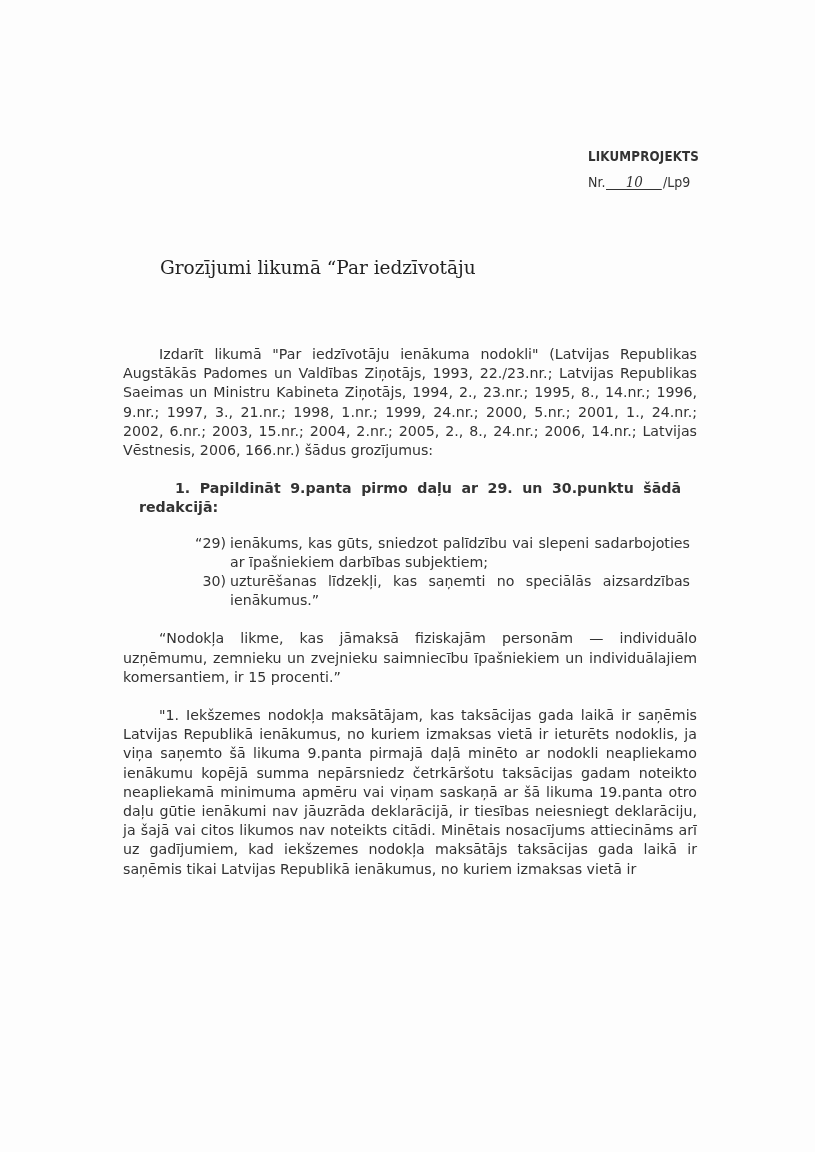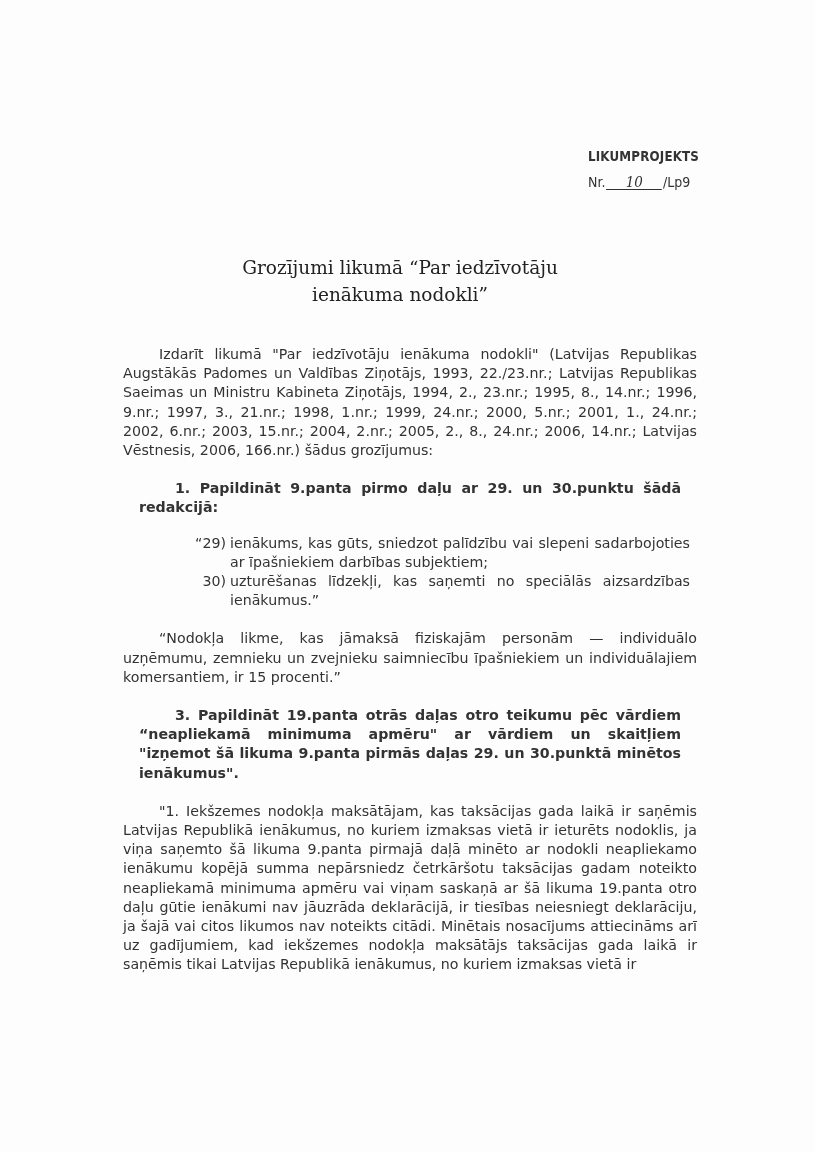--- a/index.html
+++ b/index.html
@@ -19,7 +19,7 @@
       font-family: "DejaVu Serif", serif; font-style: italic; font-size: 15px; line-height: 14px; margin: 0 1px;
     }
     .title {
-      position: absolute; left: 160px; top: 254px; width: 480px; text-align: center;
+      position: absolute; left: 160px; top: 254px; width: 480px; 
       font-family: "DejaVu Serif", serif; font-size: 18.5px; line-height: 27px; color: #222;
     }
     .body {

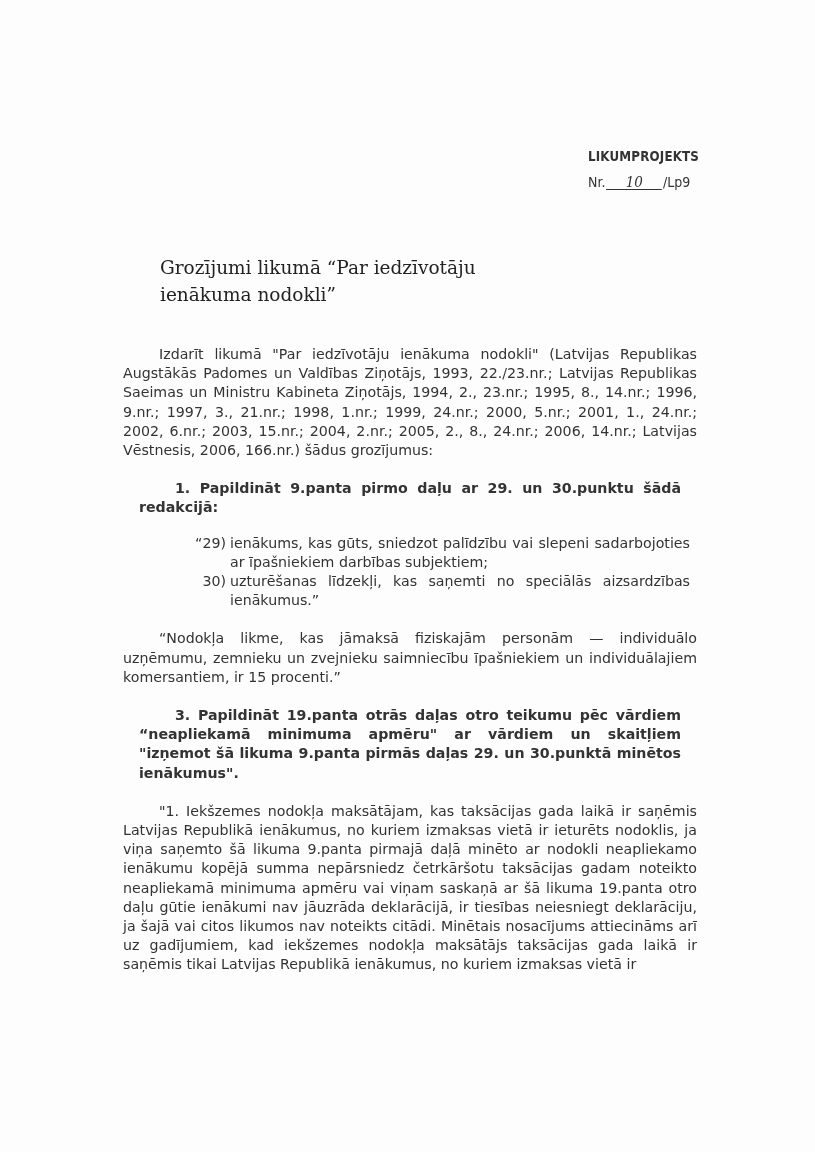--- a/index.html
+++ b/index.html
@@ -52,7 +52,6 @@
 
   <div class="title">
     <div>Grozījumi likumā “Par iedzīvotāju</div>
-    <div>ienākuma nodokli”</div>
   </div>
 
   <div class="body">

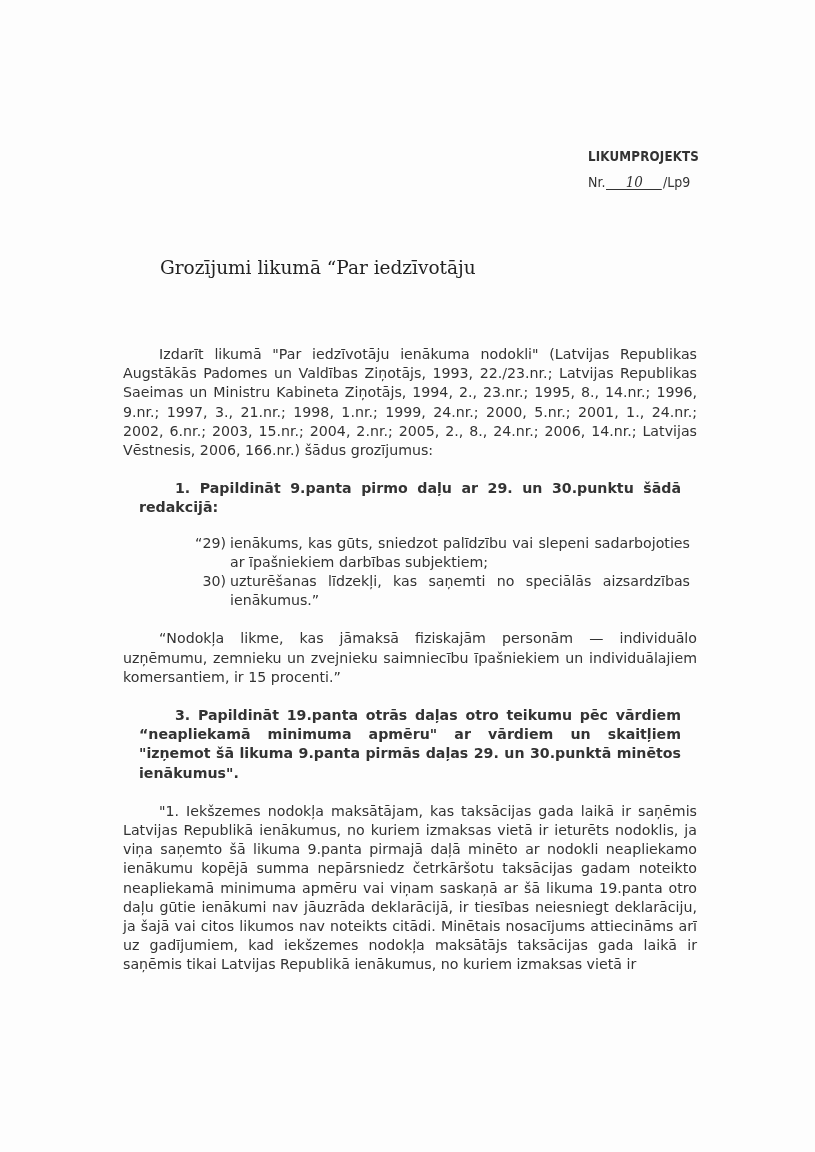--- a/index.html
+++ b/index.html
@@ -75,9 +75,6 @@
       <p class="para">“Nodokļa likme, kas jāmaksā fiziskajām personām — individuālo uzņēmumu, zemnieku un zvejnieku saimniecību īpašniekiem un individuālajiem komersantiem, ir 15 procenti.”</p>
     </div>
 
-    <div class="section">
-      <p class="sec-head">3. Papildināt 19.panta otrās daļas otro teikumu pēc vārdiem “neapliekamā minimuma apmēru" ar vārdiem un skaitļiem "izņemot šā likuma 9.panta pirmās daļas 29. un 30.punktā minētos ienākumus".</p>
-    </div>
 
     <div class="section">
       <p class="para">"1. Iekšzemes nodokļa maksātājam, kas taksācijas gada laikā ir saņēmis Latvijas Republikā ienākumus, no kuriem izmaksas vietā ir ieturēts nodoklis, ja viņa saņemto šā likuma 9.panta pirmajā daļā minēto ar nodokli neapliekamo ienākumu kopējā summa nepārsniedz četrkāršotu taksācijas gadam noteikto neapliekamā minimuma apmēru vai viņam saskaņā ar šā likuma 19.panta otro daļu gūtie ienākumi nav jāuzrāda deklarācijā, ir tiesības neiesniegt deklarāciju, ja šajā vai citos likumos nav noteikts citādi. Minētais nosacījums attiecināms arī uz gadījumiem, kad iekšzemes nodokļa maksātājs taksācijas gada laikā ir saņēmis tikai Latvijas Republikā ienākumus, no kuriem izmaksas vietā ir</p>

